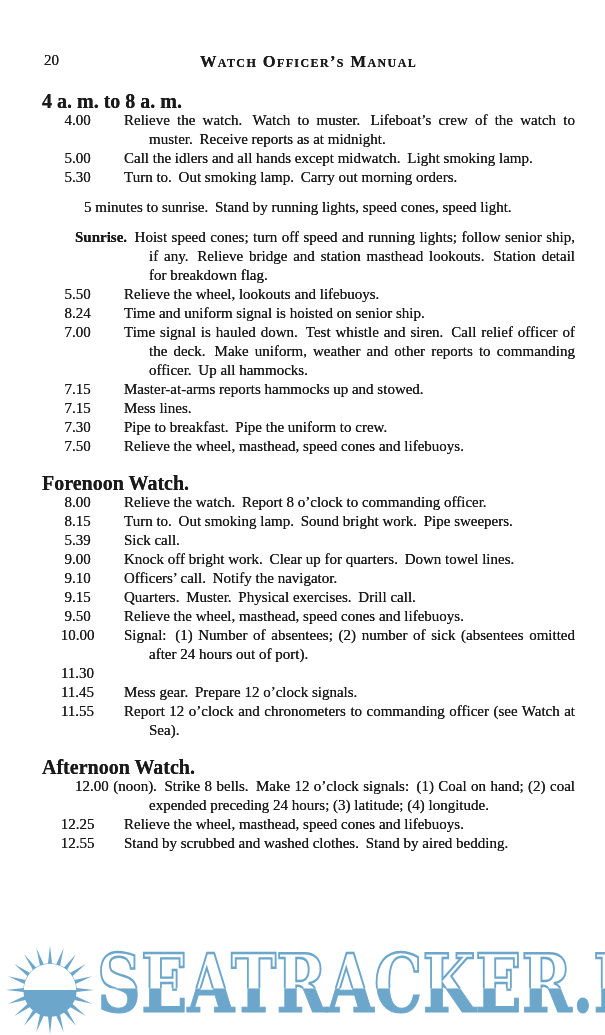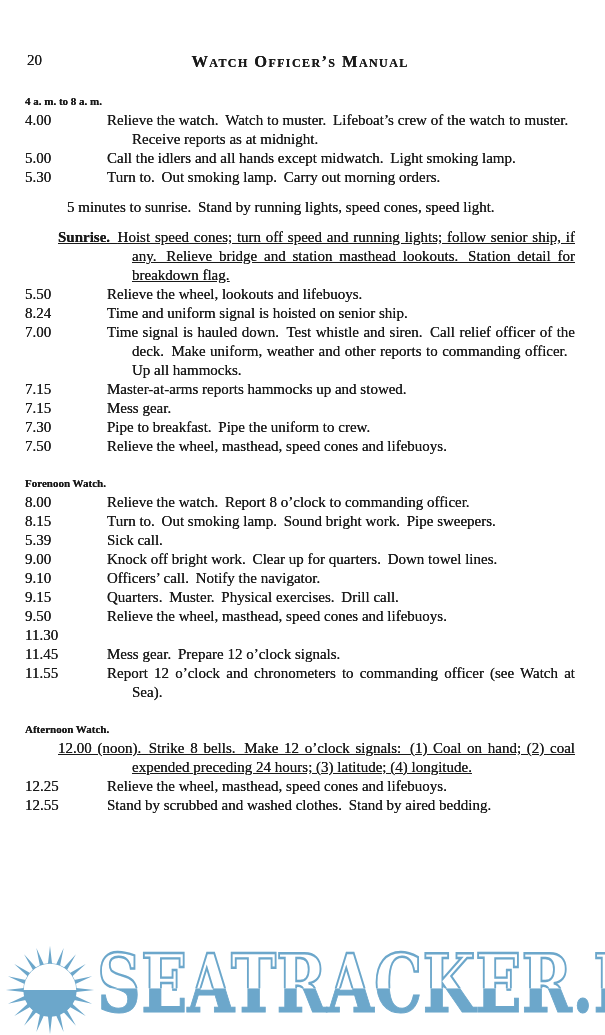--- a/index.html
+++ b/index.html
@@ -9,7 +9,7 @@
     font-family:"Liberation Serif", serif;
     text-shadow:0 0 .3px currentColor;
   }
-  .page{padding:52px 30px 0 25px;position:relative;}
+  .page{padding:52px 30px 0 42px;position:relative;}
   .header{position:relative;height:20px;}
   .pagenum{position:absolute;left:2px;top:0;font-size:15px;}
   .title{

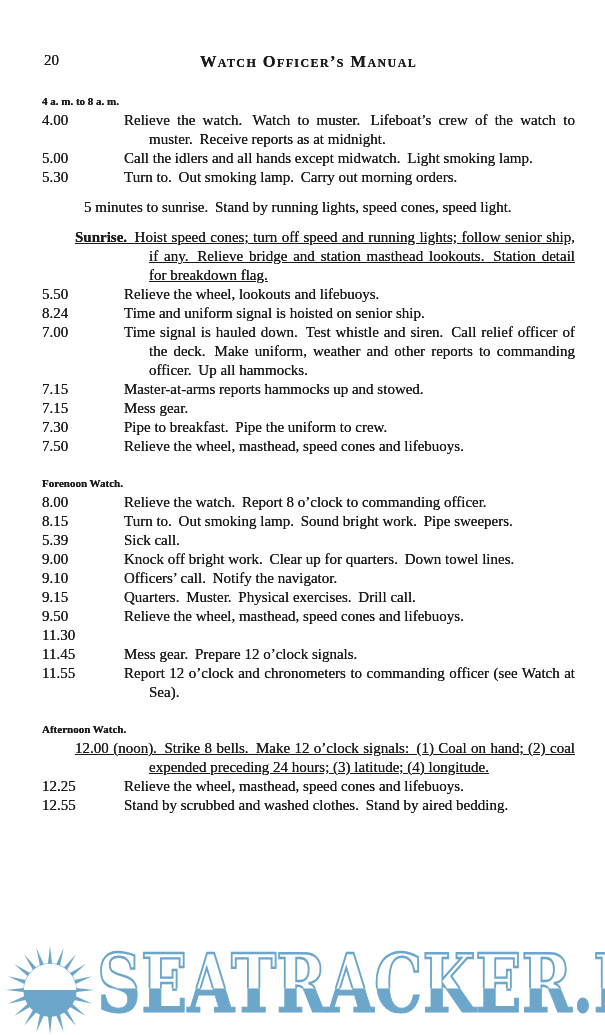--- a/index.html
+++ b/index.html
@@ -19,7 +19,7 @@
   .content{margin-top:20px;font-size:15px;line-height:19px;}
   .section{margin-top:18px;}
   .section:first-child{margin-top:0;}
-  .heading{font-size:11px;line-height:19px;font-weight:bold;margin:0;}
+  .heading{font-size:20px;line-height:19px;font-weight:bold;margin:0;}
   .row{display:flex;}
   .time{width:71px;flex:none;text-align:left;white-space:nowrap;}
   .desc{

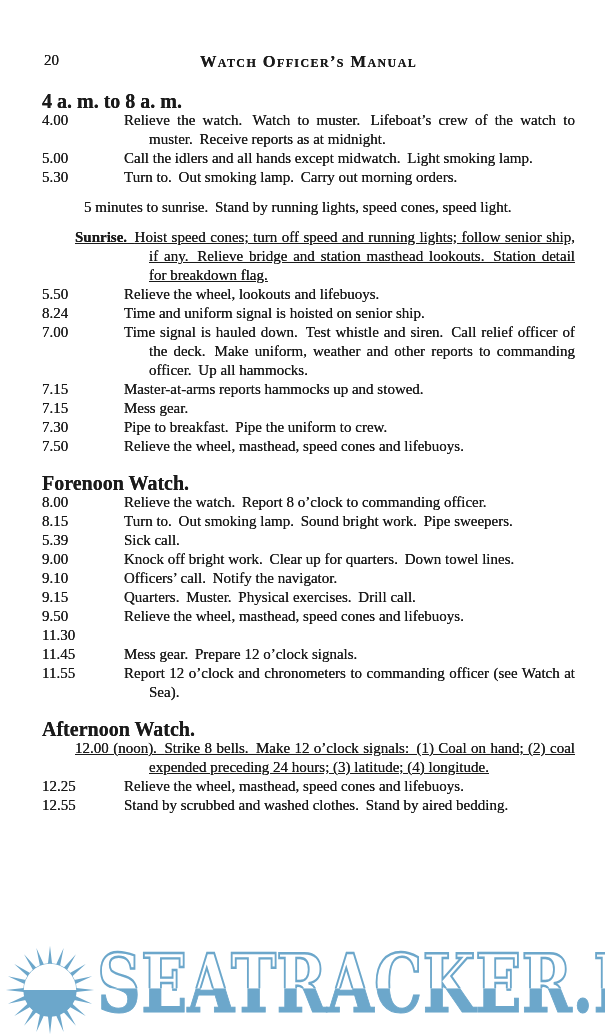--- a/index.html
+++ b/index.html
@@ -21,7 +21,7 @@
   .section:first-child{margin-top:0;}
   .heading{font-size:20px;line-height:19px;font-weight:bold;margin:0;}
   .row{display:flex;}
-  .time{width:71px;flex:none;text-align:left;white-space:nowrap;}
+  .time{width:71px;flex:none;text-align:center;white-space:nowrap;}
   .desc{
     flex:1;margin-left:11px;text-align:justify;
     padding-left:25px;text-indent:-25px;hyphens:auto;

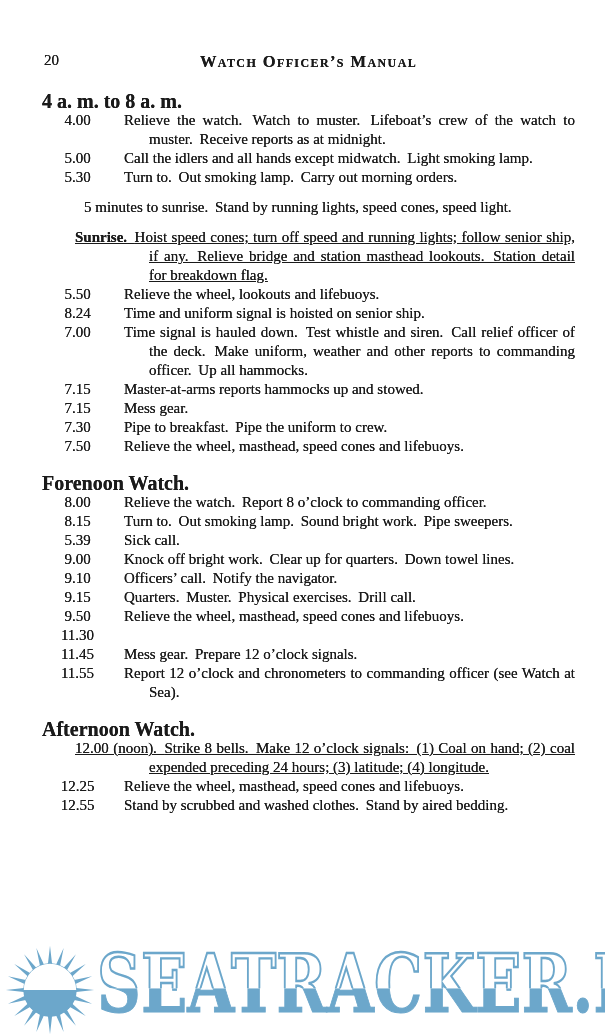--- a/index.html
+++ b/index.html
@@ -28,7 +28,7 @@
   }
   p.hang{
     margin:0;text-align:justify;hyphens:auto;
-    padding-left:107px;text-indent:-74px;text-decoration:underline;
+    padding-left:107px;text-indent:-74px;
   }
   p.fullline{margin:11px;padding-left:31px;text-align:justify;}
   .lead.bold{font-weight:bold;}

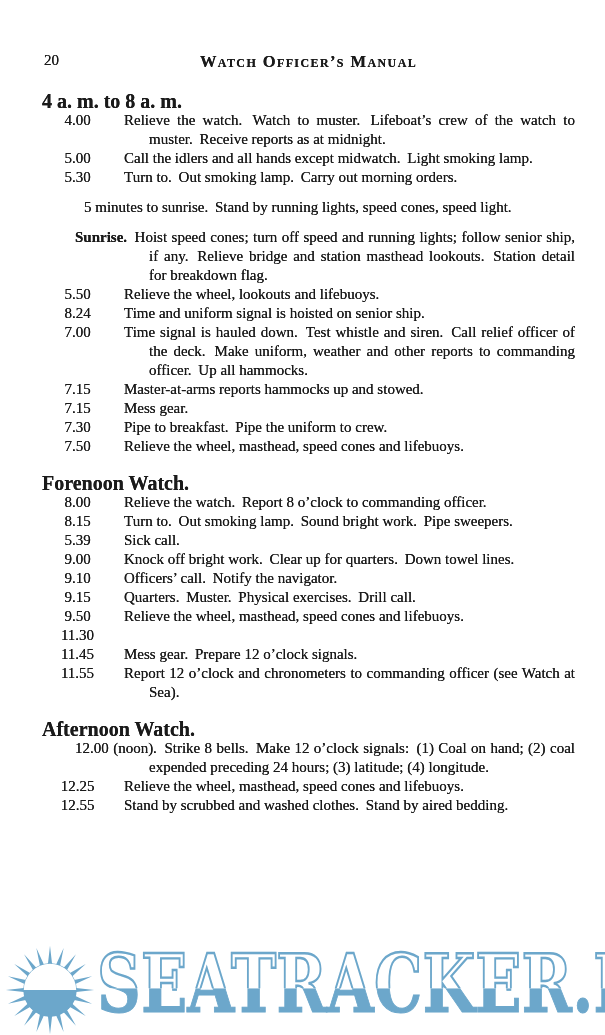--- a/index.html
+++ b/index.html
@@ -96,7 +96,7 @@
         </div>
         <div class="row">
           <div class="time">7.15</div>
-          <div class="desc">Mess gear.</div>
+          <div class="desc">Mess lines.</div>
         </div>
         <div class="row">
           <div class="time">7.30</div>

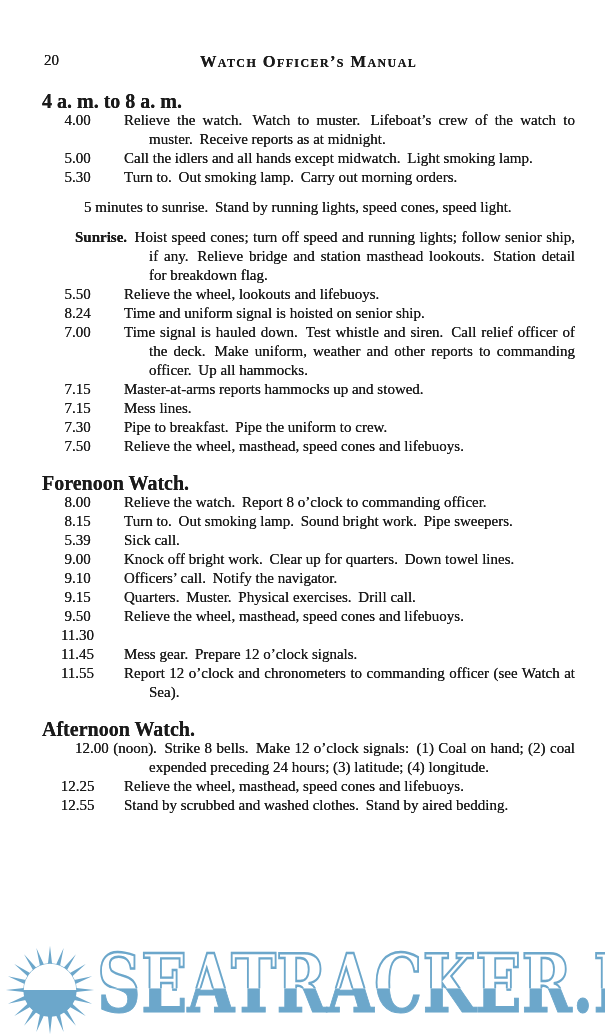--- a/index.html
+++ b/index.html
@@ -138,6 +138,10 @@
           <div class="desc">Relieve the wheel, masthead, speed cones and lifebuoys.</div>
         </div>
         <div class="row">
+          <div class="time">10.00</div>
+          <div class="desc">Signal:  (1) Number of absentees; (2) number of sick (absentees omitted after 24 hours out of port).</div>
+        </div>
+        <div class="row">
           <div class="time">11.30</div>
         </div>
         <div class="row">

